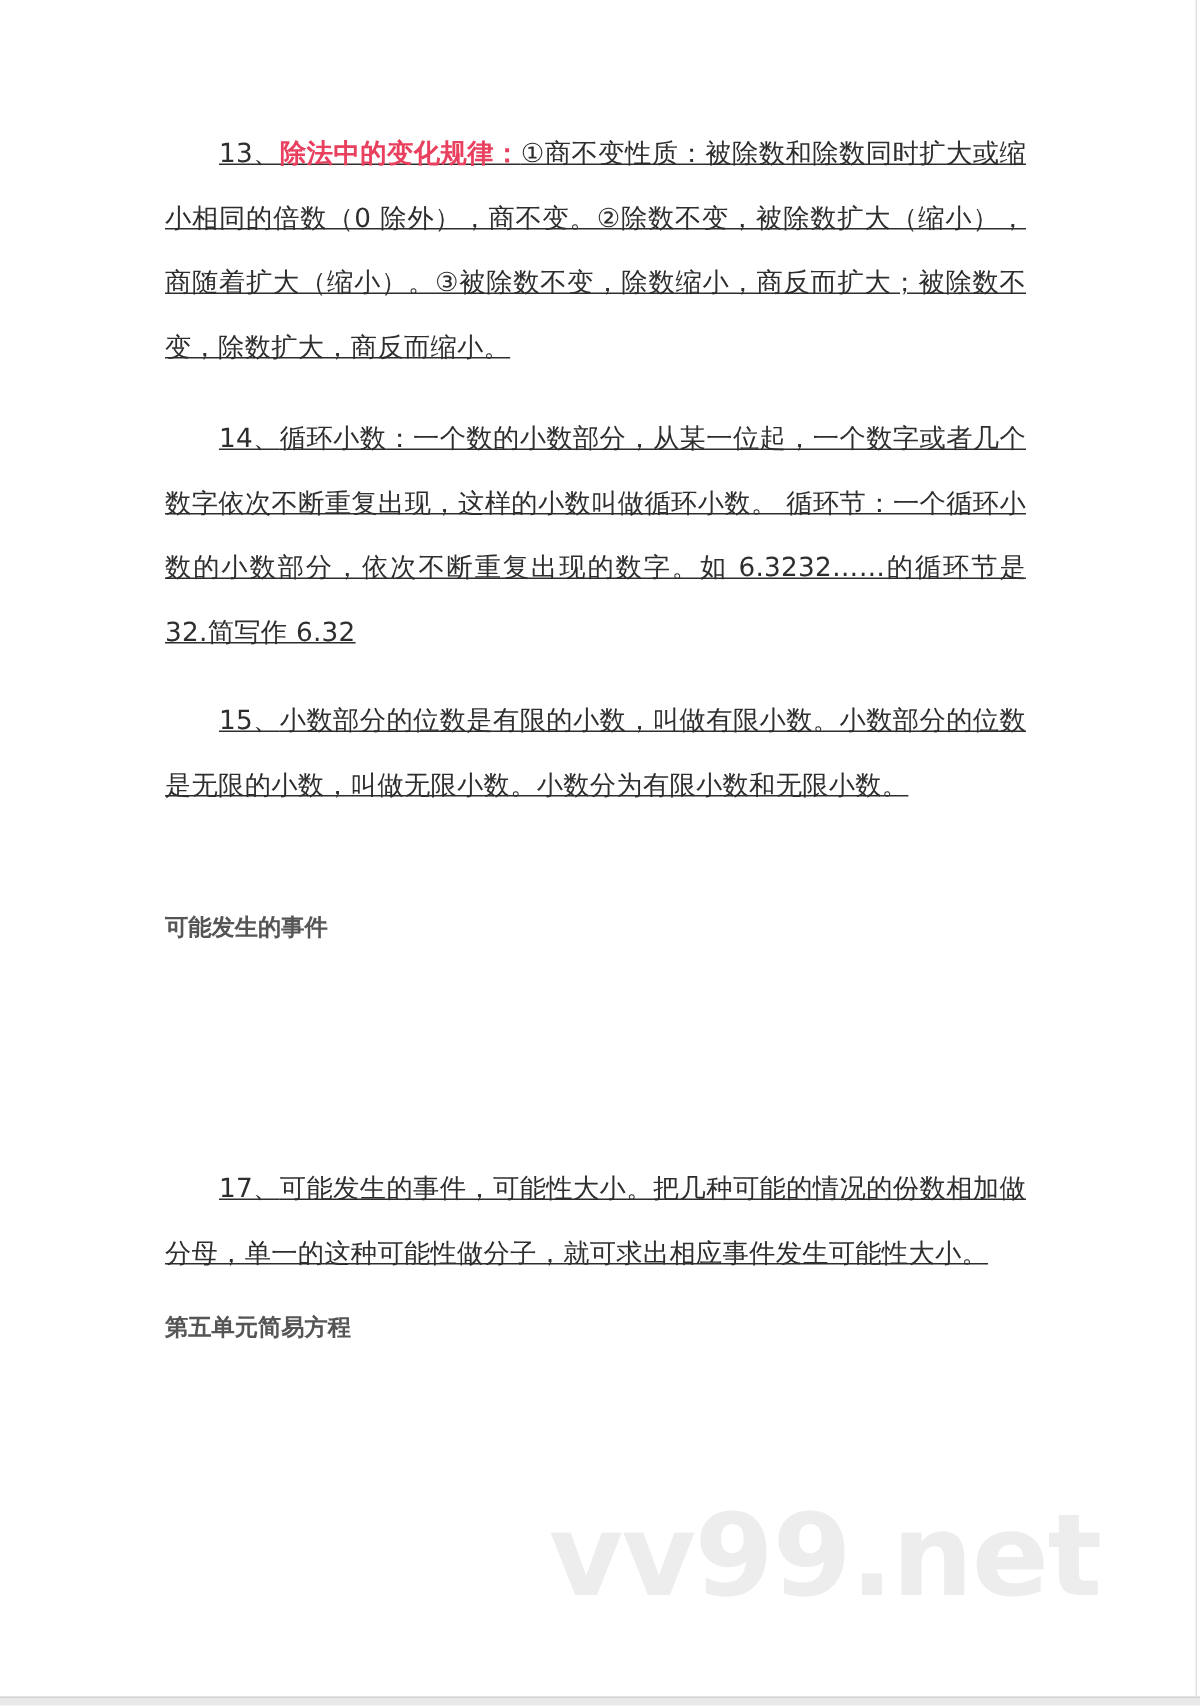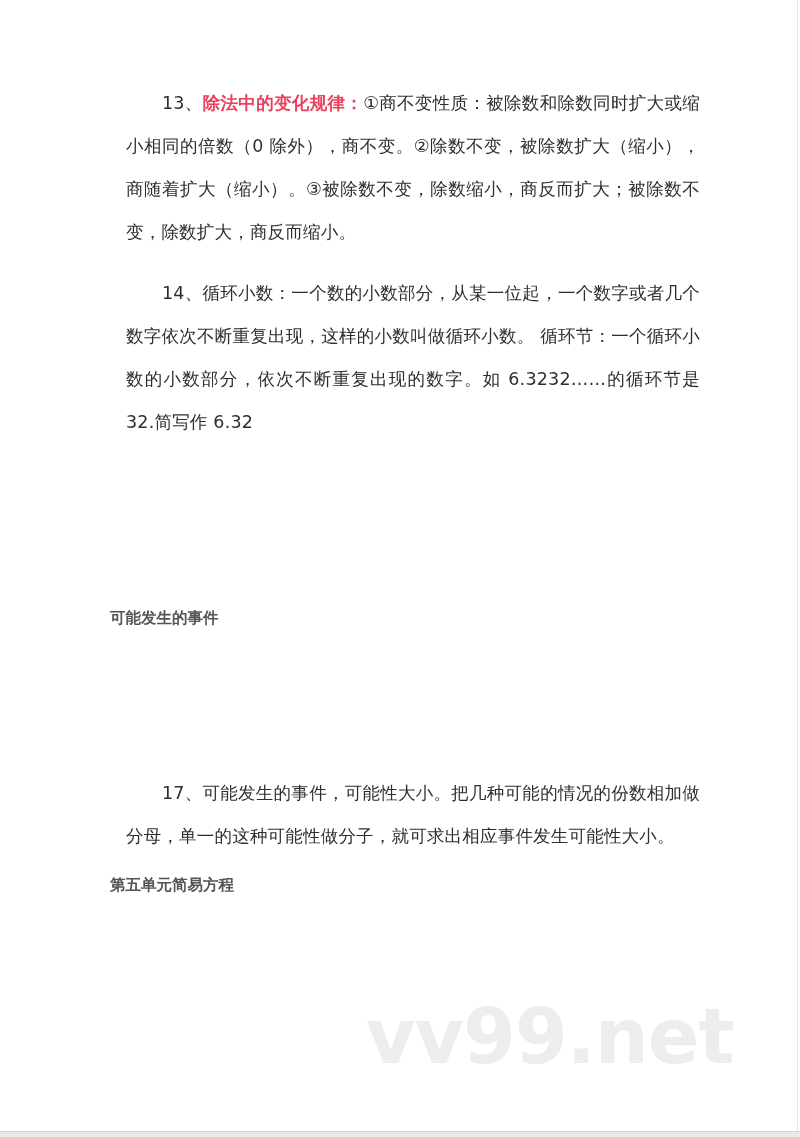--- a/index.html
+++ b/index.html
@@ -35,7 +35,7 @@
     }
     .para {
       position: absolute;
-      left: 126px;
+      left: 110px;
       width: 574px;
       font-size: 17.5px;
       line-height: 43px;
@@ -44,6 +44,7 @@
       color: #2e2e2e;
       margin: 0;
       text-align: justify;
+      text-decoration: underline;
     }
     .para .hl {
       color: #e8405e;

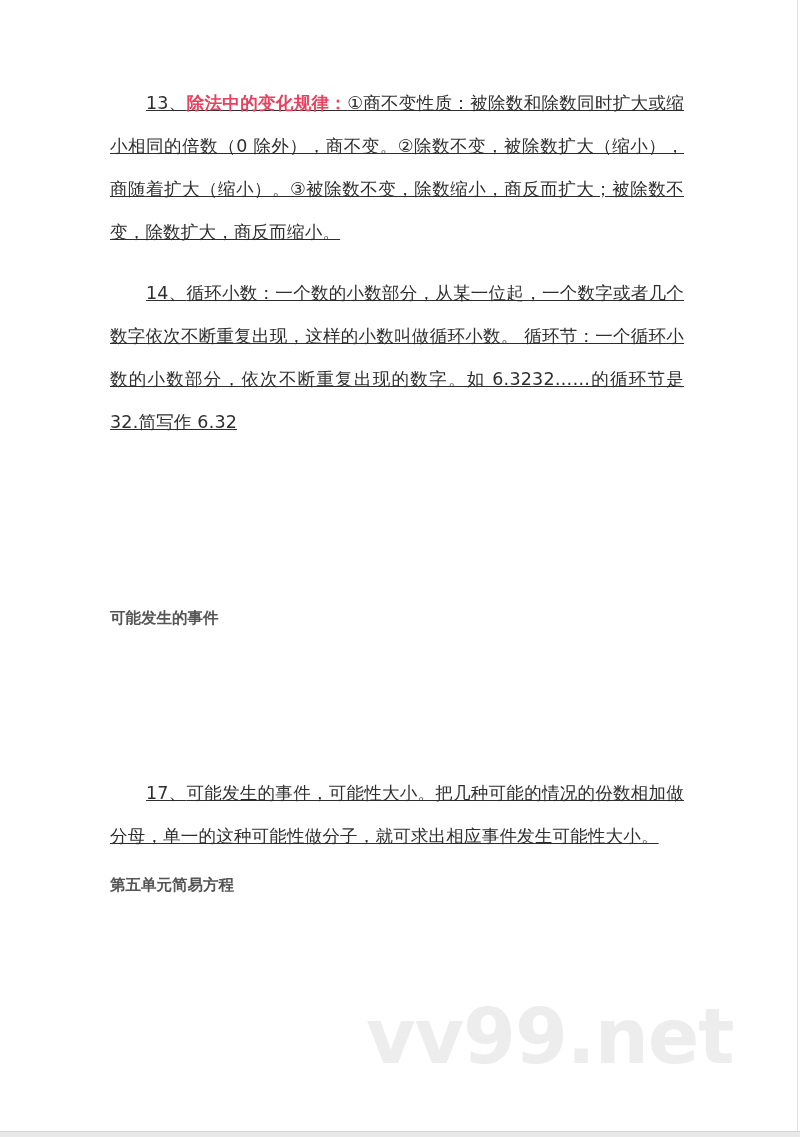--- a/index.html
+++ b/index.html
@@ -80,6 +80,7 @@
 
   <p class="para" style="top:272px;"><span>14、</span><span>循环小数：一个数的小数部分，从某一位起，一个数字或者几个数字依次不断重复出现，这样的小数叫做循环小数。 循环节：一个循环小数的小数部分，依次不断重复出现的数字。如 6.3232……的循环节是 32.简写作 6.32</span></p>
 
+  <p class="para" style="top:460px;"><span>15、</span><span>小数部分的位数是有限的小数，叫做有限小数。小数部分的位数是无限的小数，叫做无限小数。小数分为有限小数和无限小数。</span></p>
 
   <h3 class="heading" style="top:608px;">可能发生的事件</h3>
 

